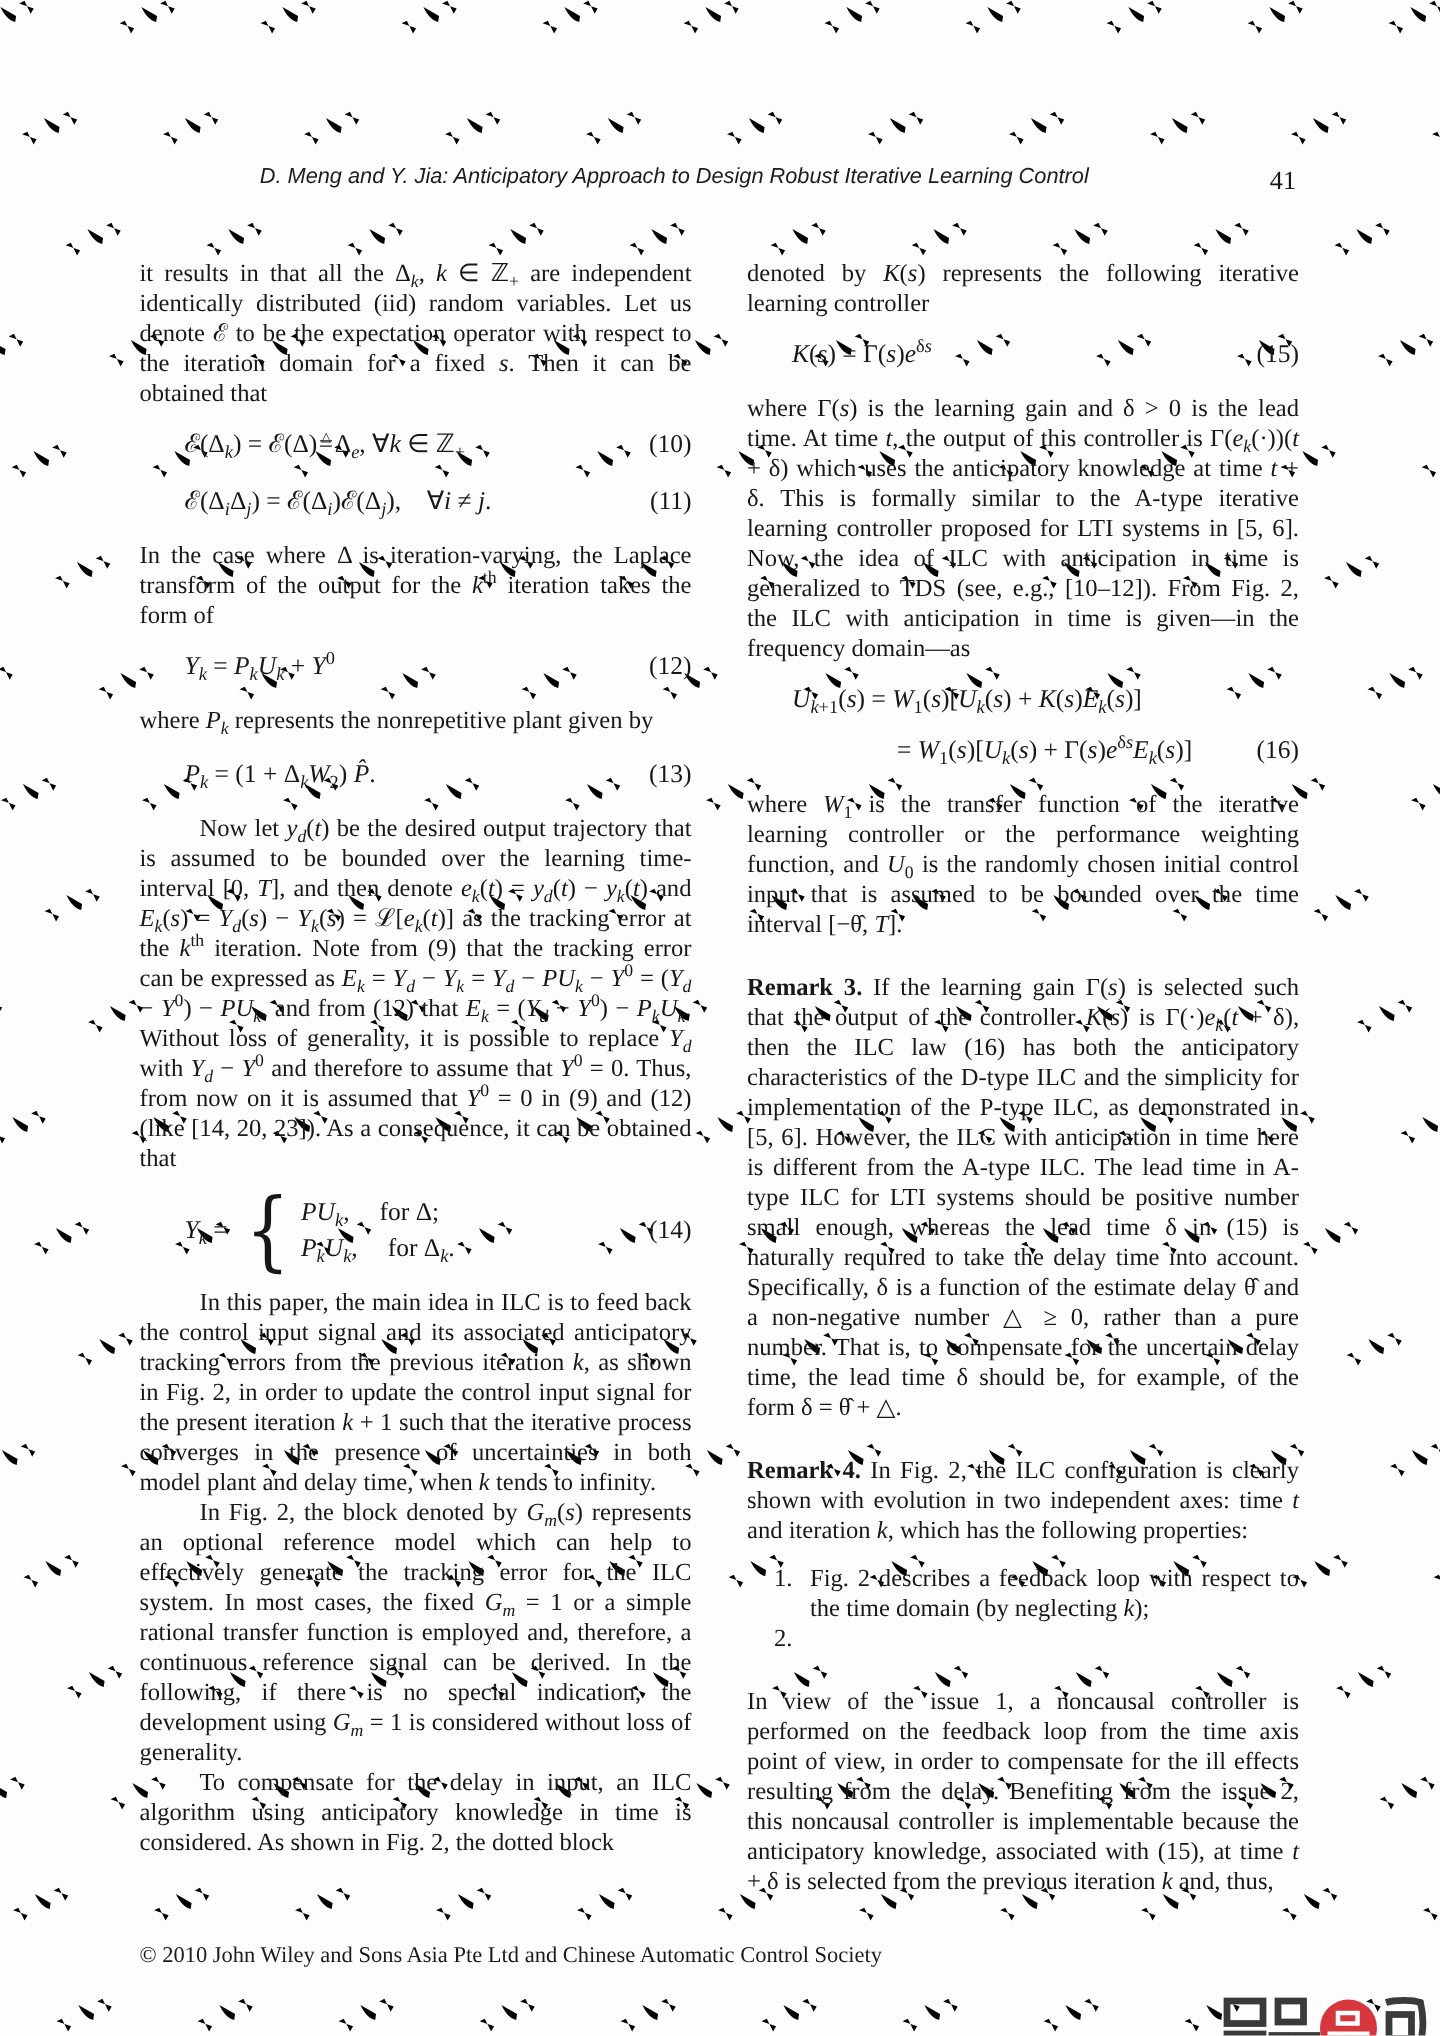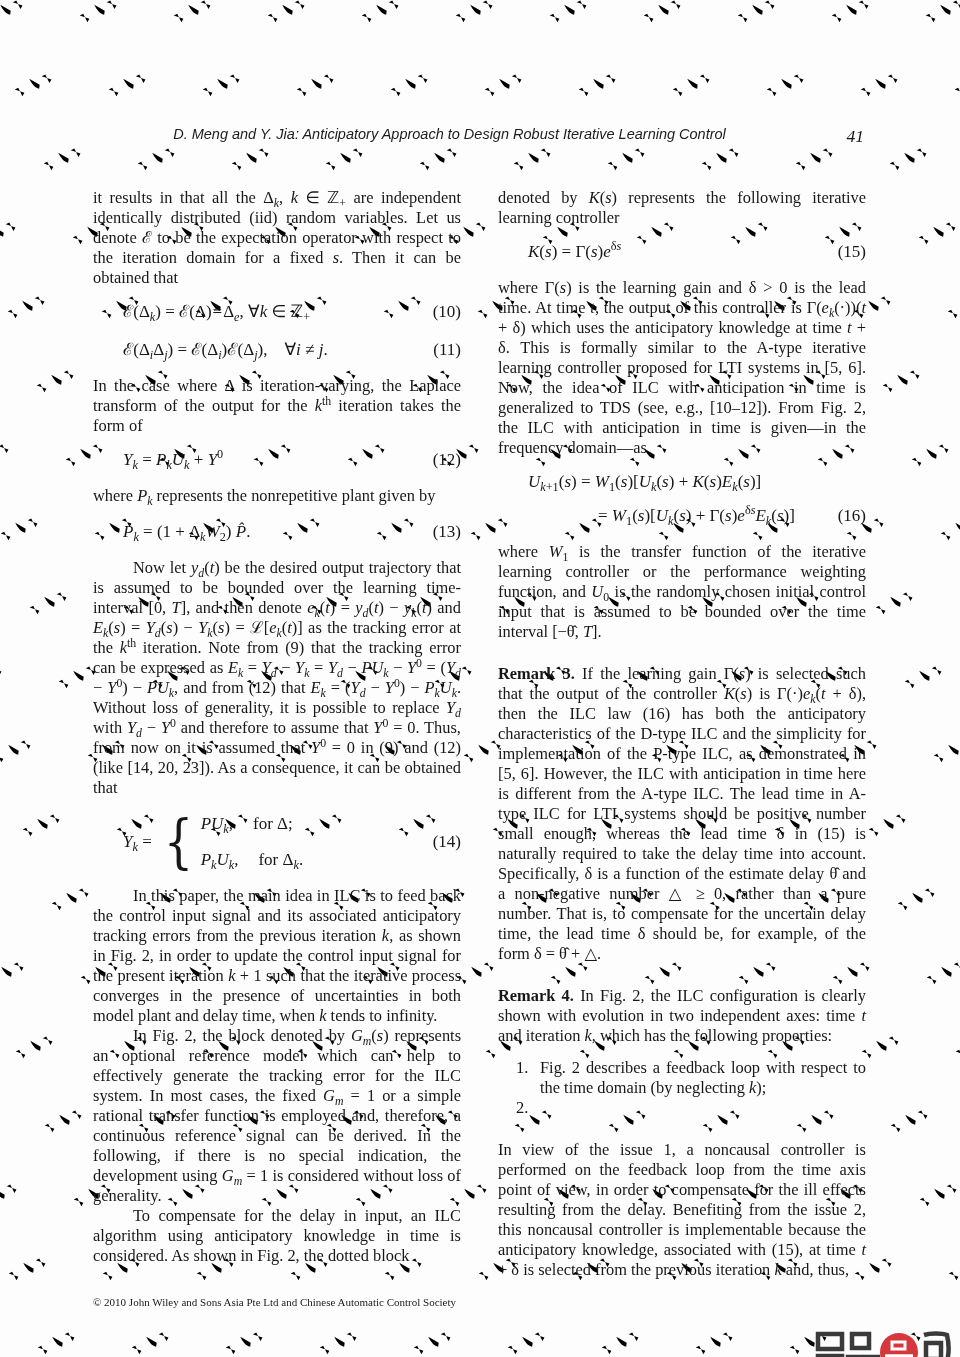--- a/index.html
+++ b/index.html
@@ -22,7 +22,7 @@
   }
 
   
-  .content { position: absolute; left: 93px; top: 126px; width: 773px; z-index: 1; }
+  .content { position: absolute; left: 93px; top: 110px; width: 773px; z-index: 1; }
 
   .header { position: relative; height: 22px; }
   .running-title {

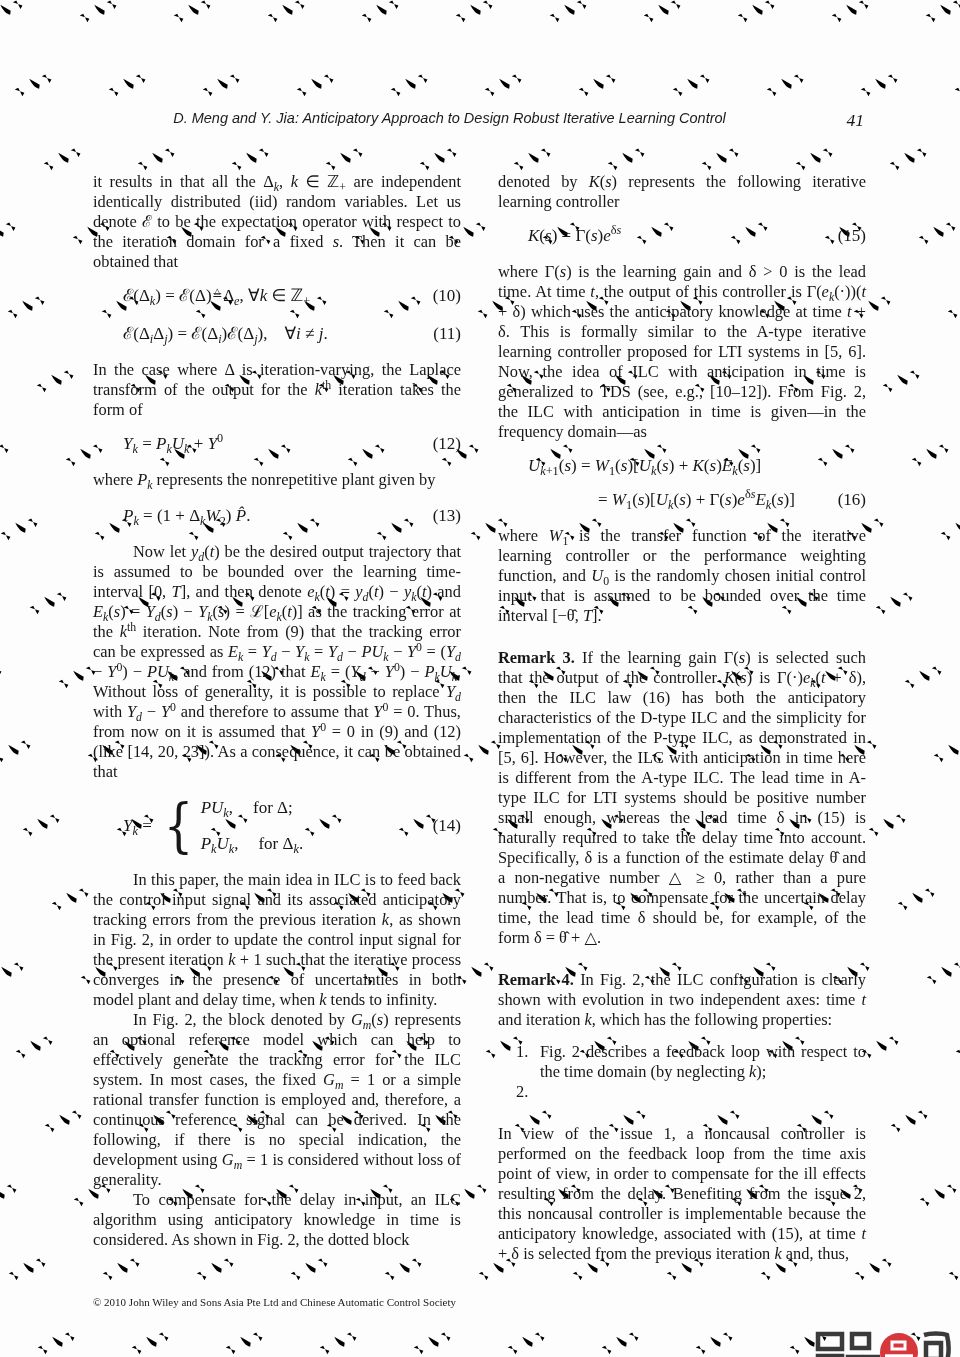--- a/index.html
+++ b/index.html
@@ -37,7 +37,6 @@
     position: absolute; right: 2px; top: 0;
     font-family: "Liberation Serif", serif;
     font-size: 17.5px;
-    font-style: italic;
   }
 
   .columns { display: flex; gap: 37px; margin-top: 40px; }

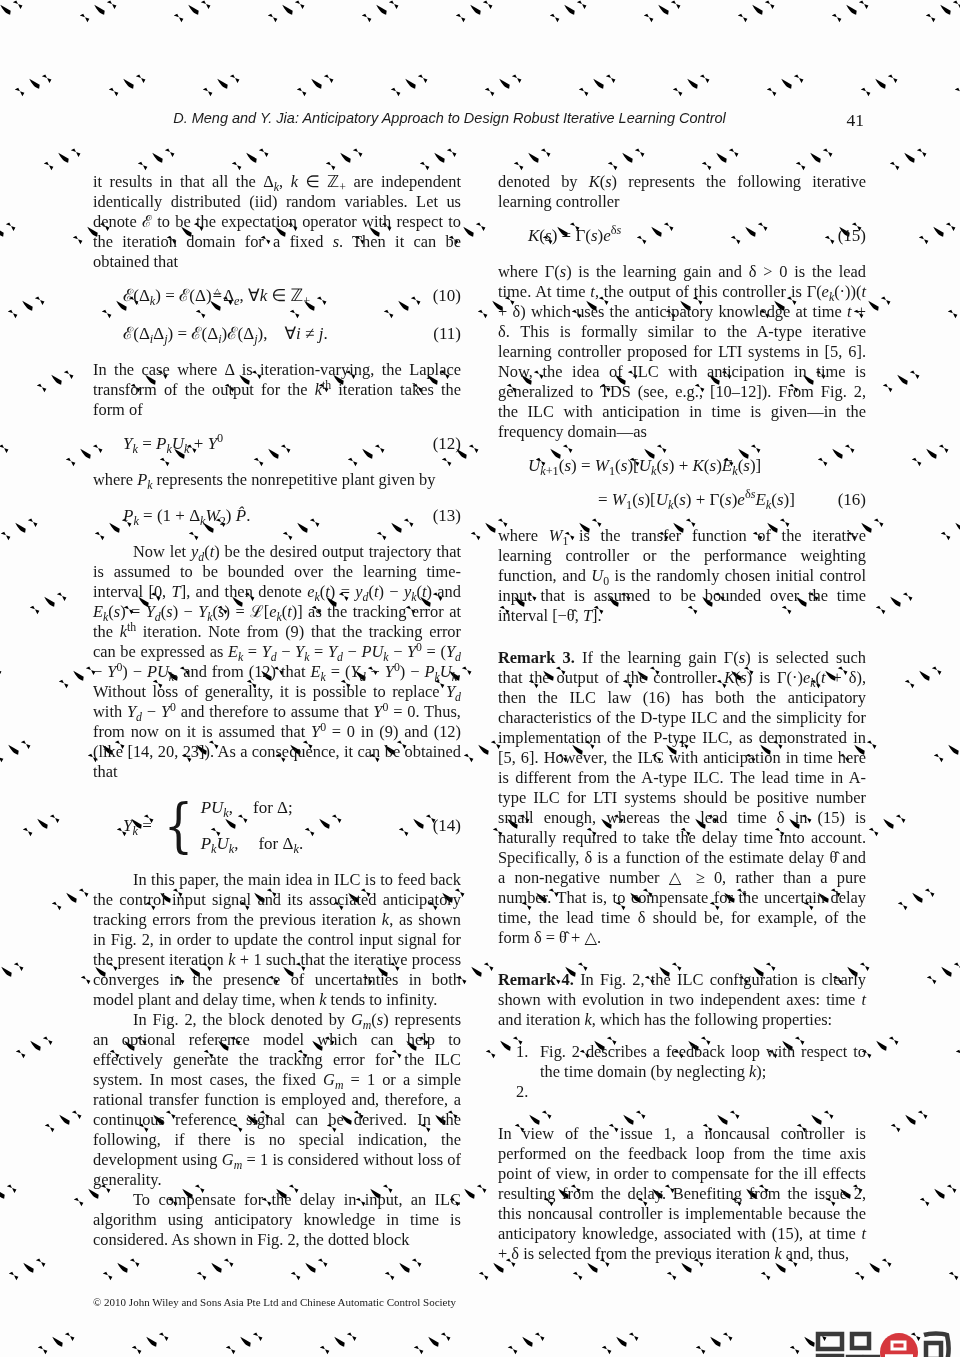--- a/index.html
+++ b/index.html
@@ -76,7 +76,7 @@
     transform: scaleX(0.8);
     margin: 0 4px 0 8px; line-height: 0;
   }
-  .cases { display: flex; flex-direction: column; gap: 12px; }
+  .cases { display: flex; flex-direction: column; }
   .case-row { display: flex; }
   .case-cond { margin-left: 20px; }
 

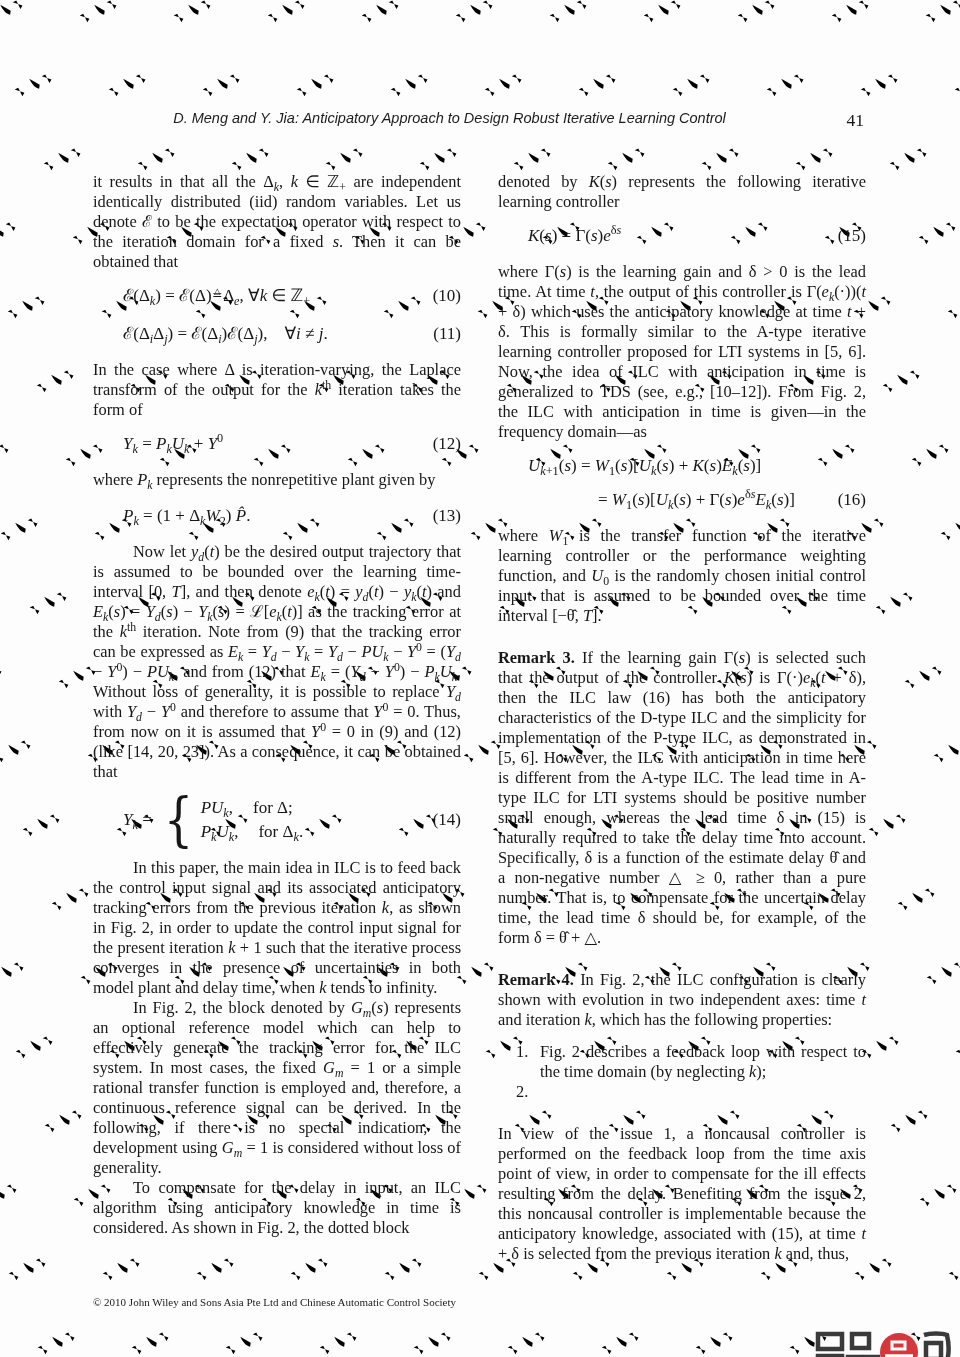--- a/index.html
+++ b/index.html
@@ -97,7 +97,7 @@
   
   .footer {
     position: absolute; left: 93px; top: 1296px; width: 640px;
-    font-size: 11px; color: #1a1a1a; z-index: 1;
+    font-size: 15px; color: #1a1a1a; z-index: 1;
   }
 
   

